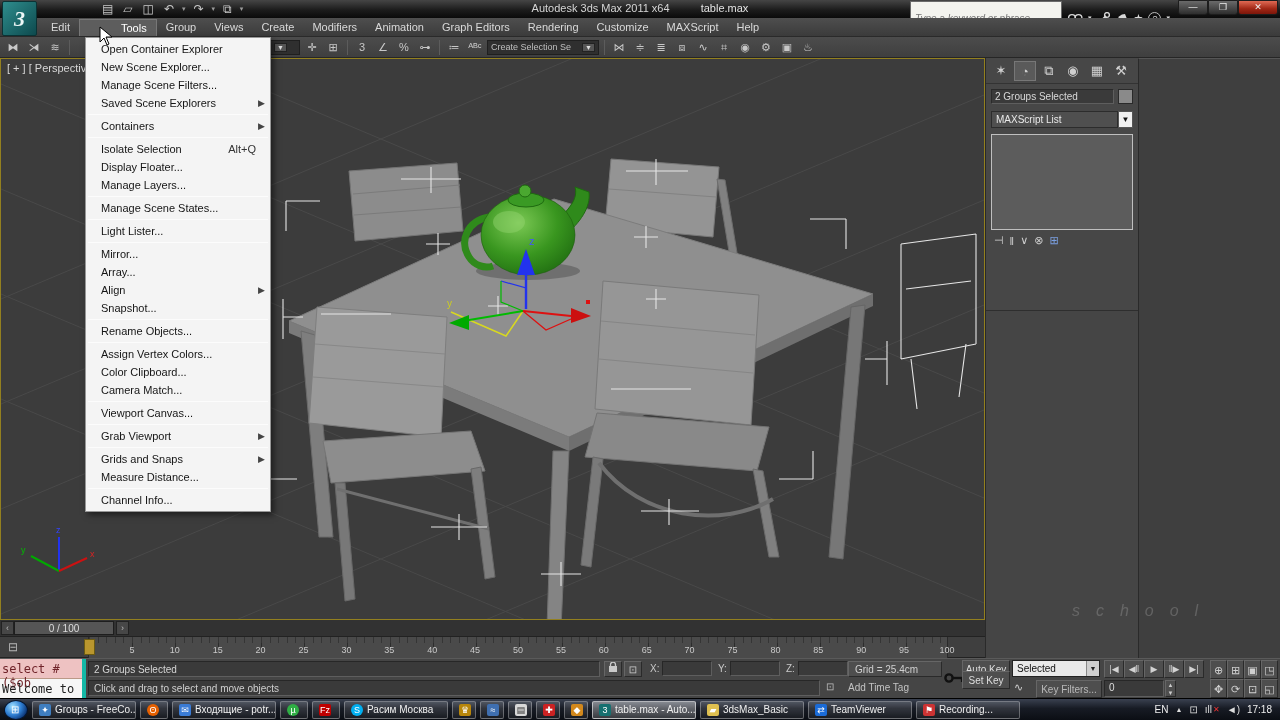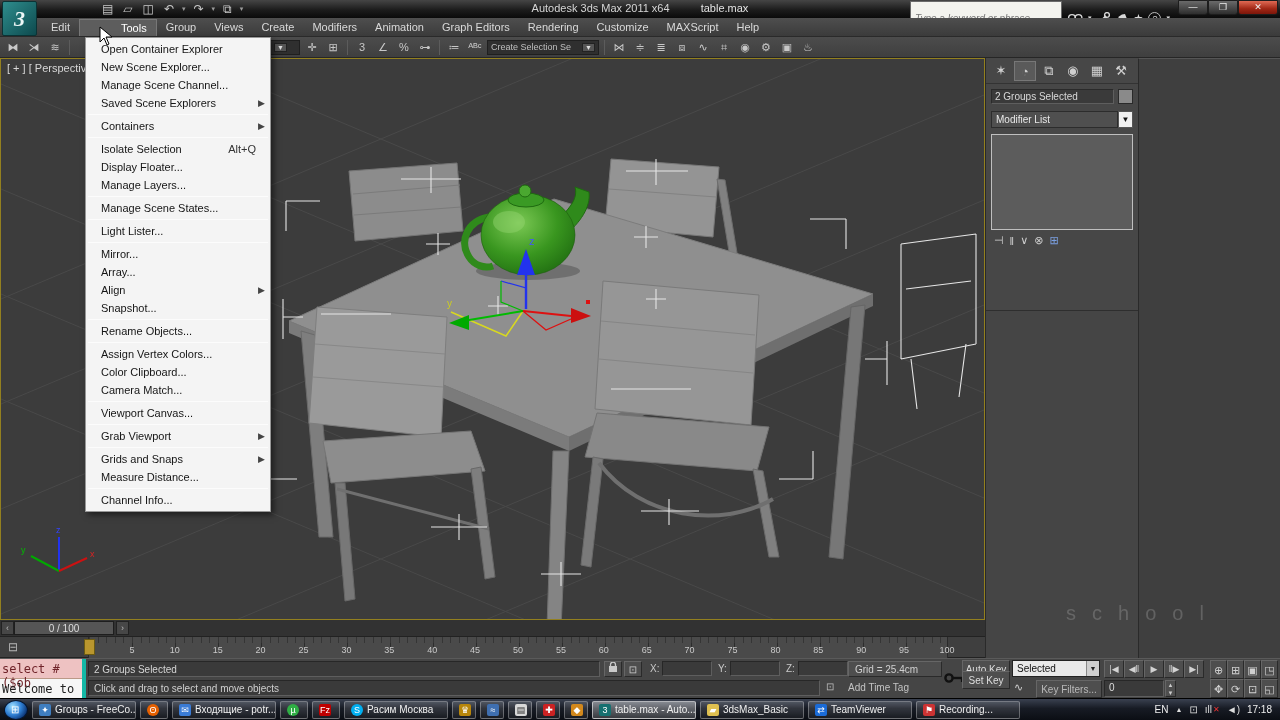--- a/index.html
+++ b/index.html
@@ -530,7 +530,7 @@
   <div id="tools-menu">
       <div class="tmenu-item"><span>Open Container Explorer</span></div>
       <div class="tmenu-item"><span>New Scene Explorer...</span></div>
-      <div class="tmenu-item"><span>Manage Scene Channel...</span></div>
+      <div class="tmenu-item"><span>Manage Scene Filters...</span></div>
       <div class="tmenu-item"><span>Saved Scene Explorers</span><span class="tmenu-arrow">▶</span></div>
       <div class="tmenu-sep"></div>
       <div class="tmenu-item"><span>Containers</span><span class="tmenu-arrow">▶</span></div>

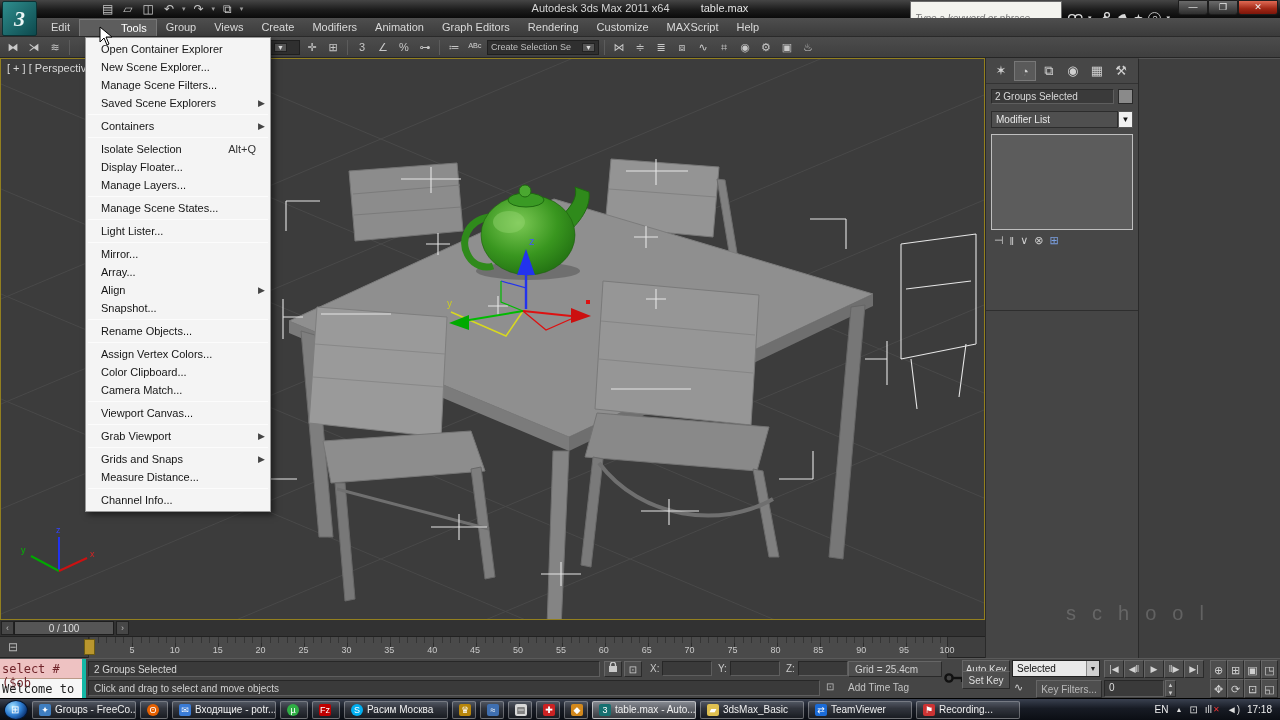--- a/index.html
+++ b/index.html
@@ -416,7 +416,7 @@
       <div id="cp-color-swatch"></div>
     </div>
     <div id="cp-modlist-row">
-      <div id="cp-modlist">Modifier List</div>
+      <div id="cp-modlist">MAXScript List</div>
       <div id="cp-modlist-arrow">▼</div>
     </div>
     <div id="cp-stack"></div>

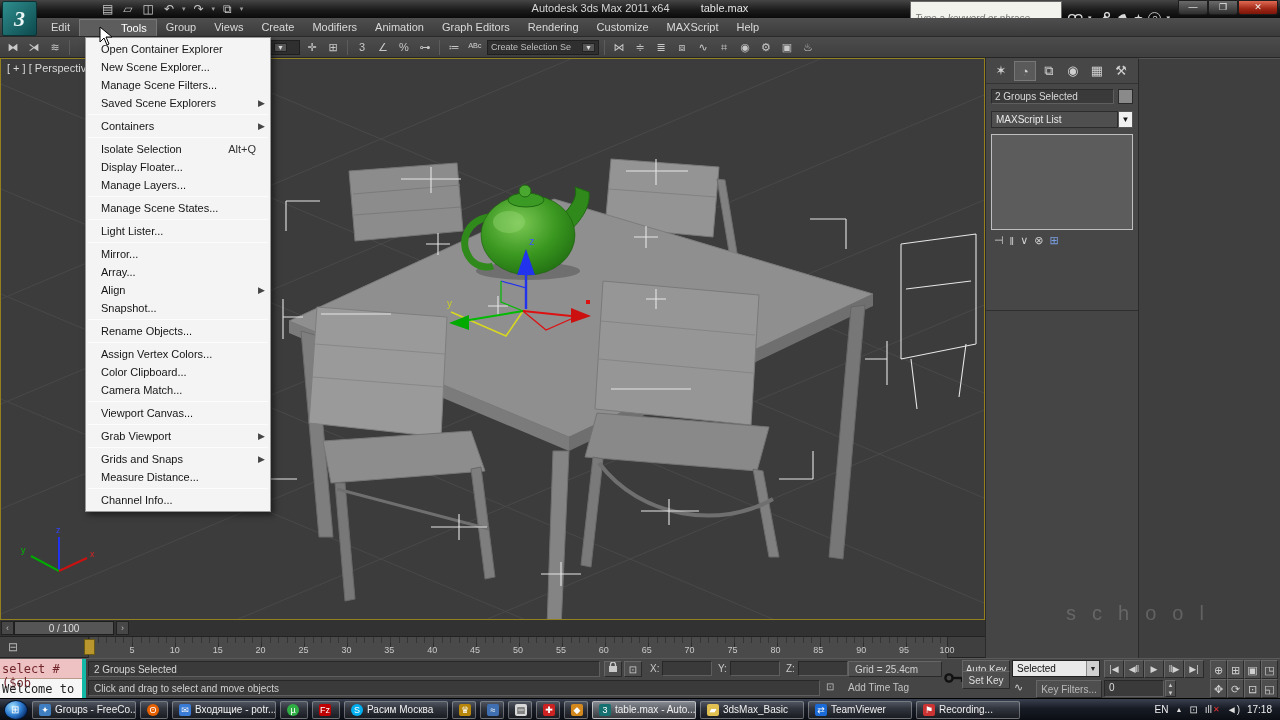--- a/index.html
+++ b/index.html
@@ -173,7 +173,7 @@
   #watermark .big { font-size:42px; font-weight:bold; letter-spacing:1px; line-height:44px; }
   #watermark .cg { color:rgba(140,26,26,.8); }
   #watermark .scope { color:rgba(170,170,170,.55); font-weight:normal; }
-  #watermark .school { font-size:20px; letter-spacing:16px; color:rgba(180,180,180,.3); margin-top:-4px; }
+  #watermark .school { font-size:16px; letter-spacing:16px; color:rgba(180,180,180,.3); margin-top:-4px;font-style:italic; }
 
   
   #cursor { position:absolute; left:99px; top:26px; z-index:60; pointer-events:none; }

